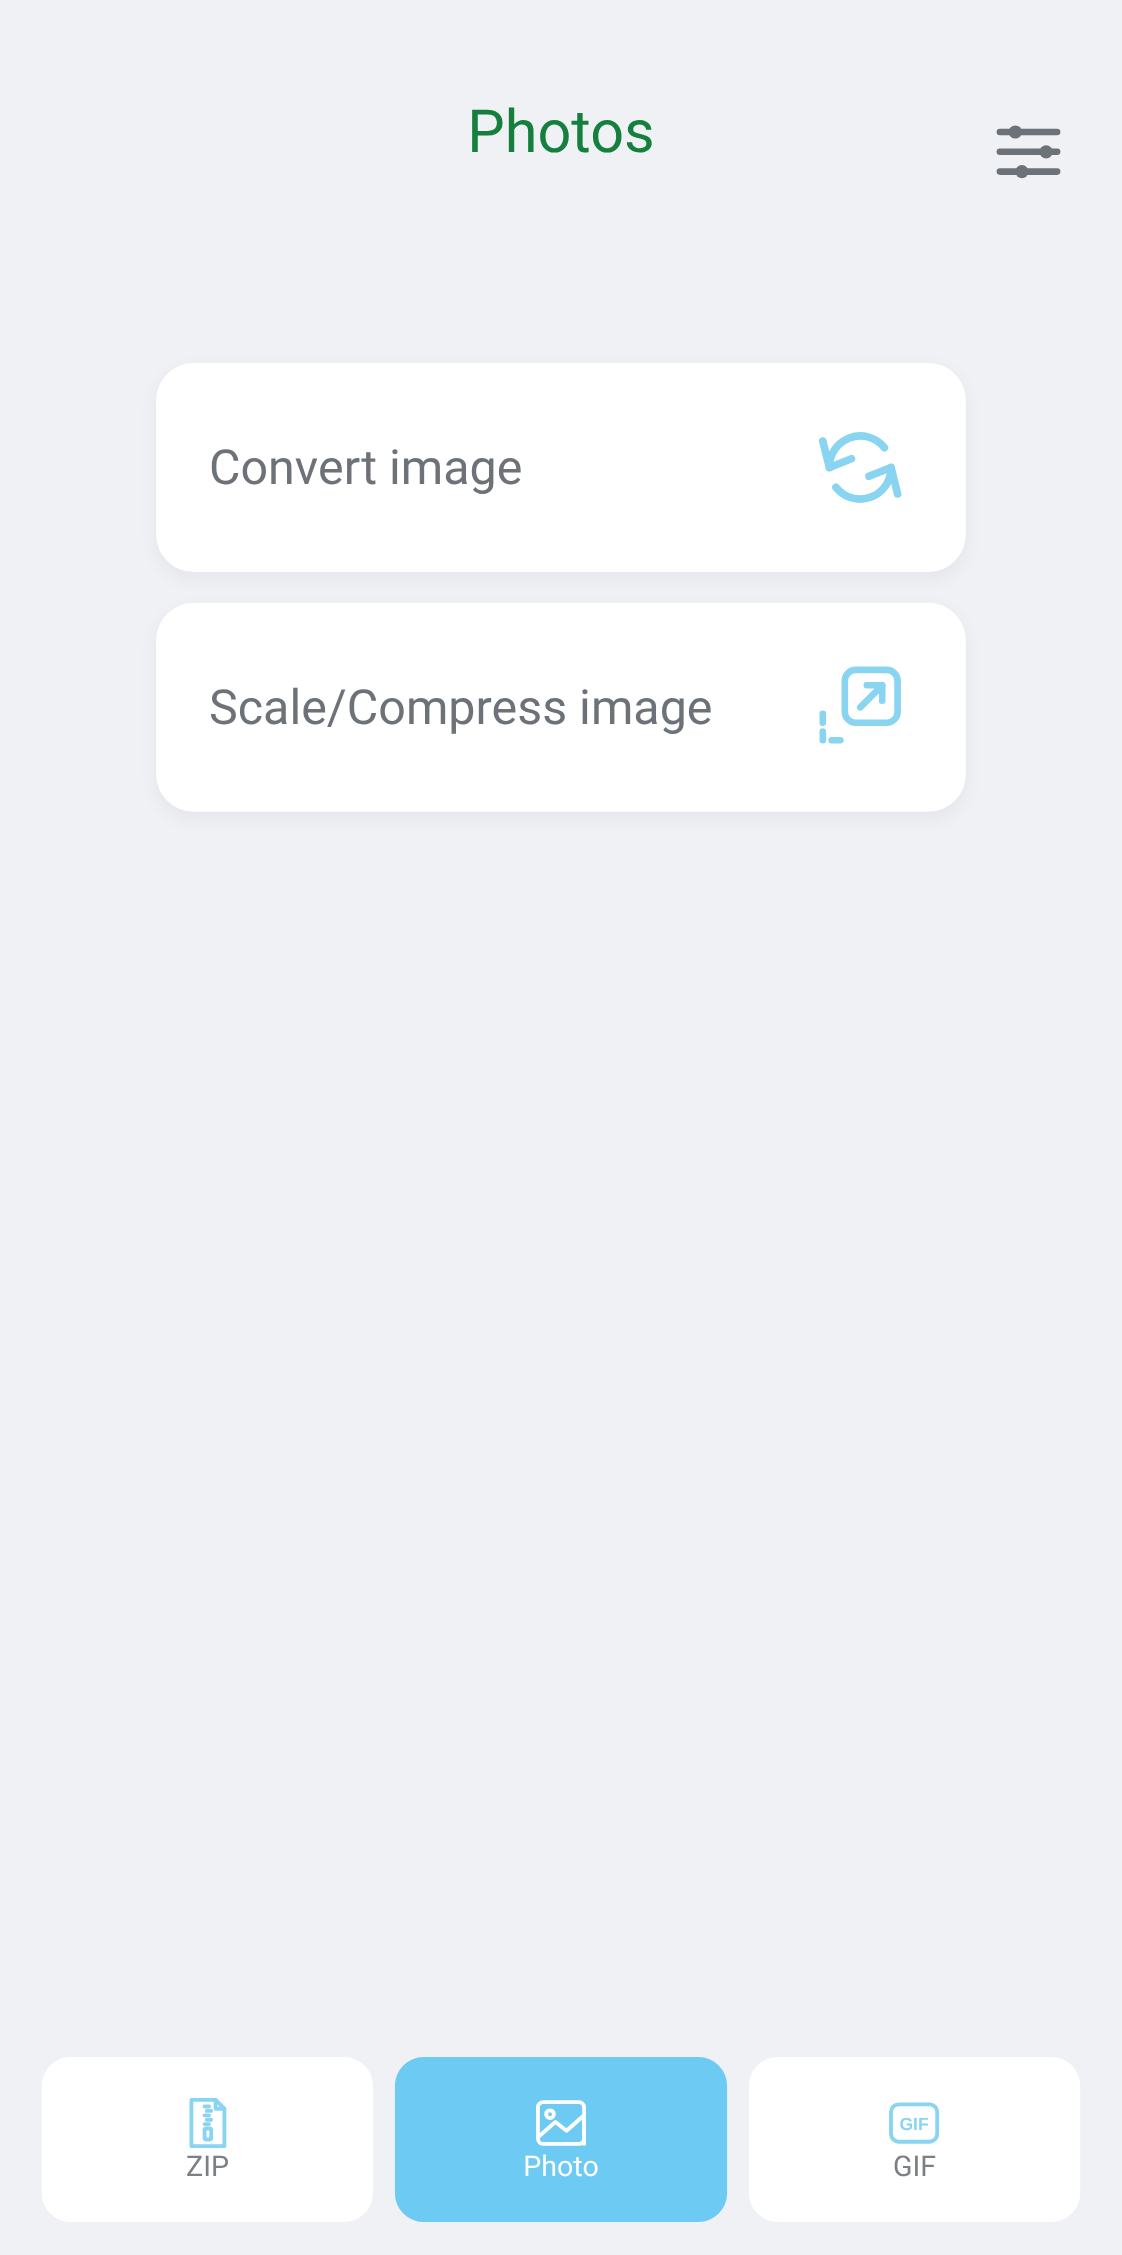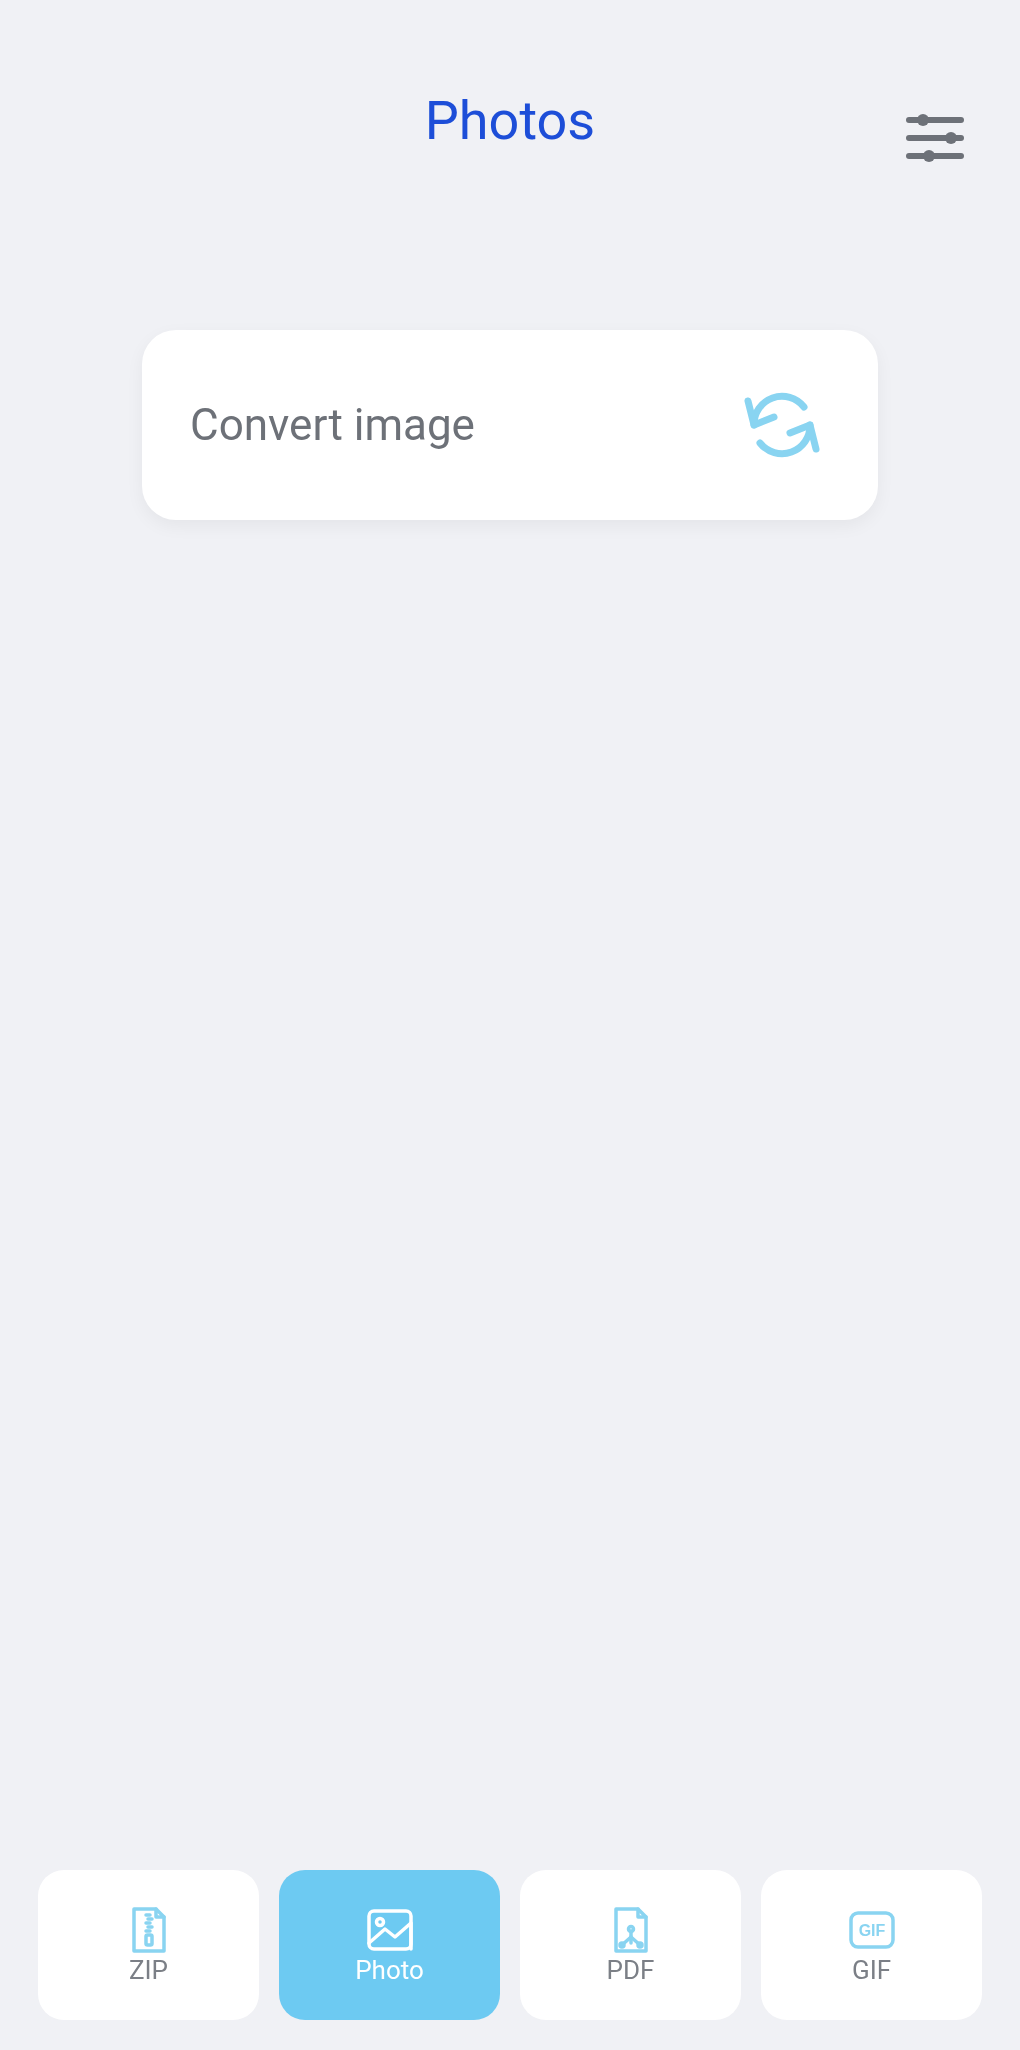--- a/index.html
+++ b/index.html
@@ -24,7 +24,7 @@
   }
   .title {
     font-size: 54px;
-    color: #1d4ed8;
+    color: #15803d;
     font-weight: 400;
   }
   .settings-btn {

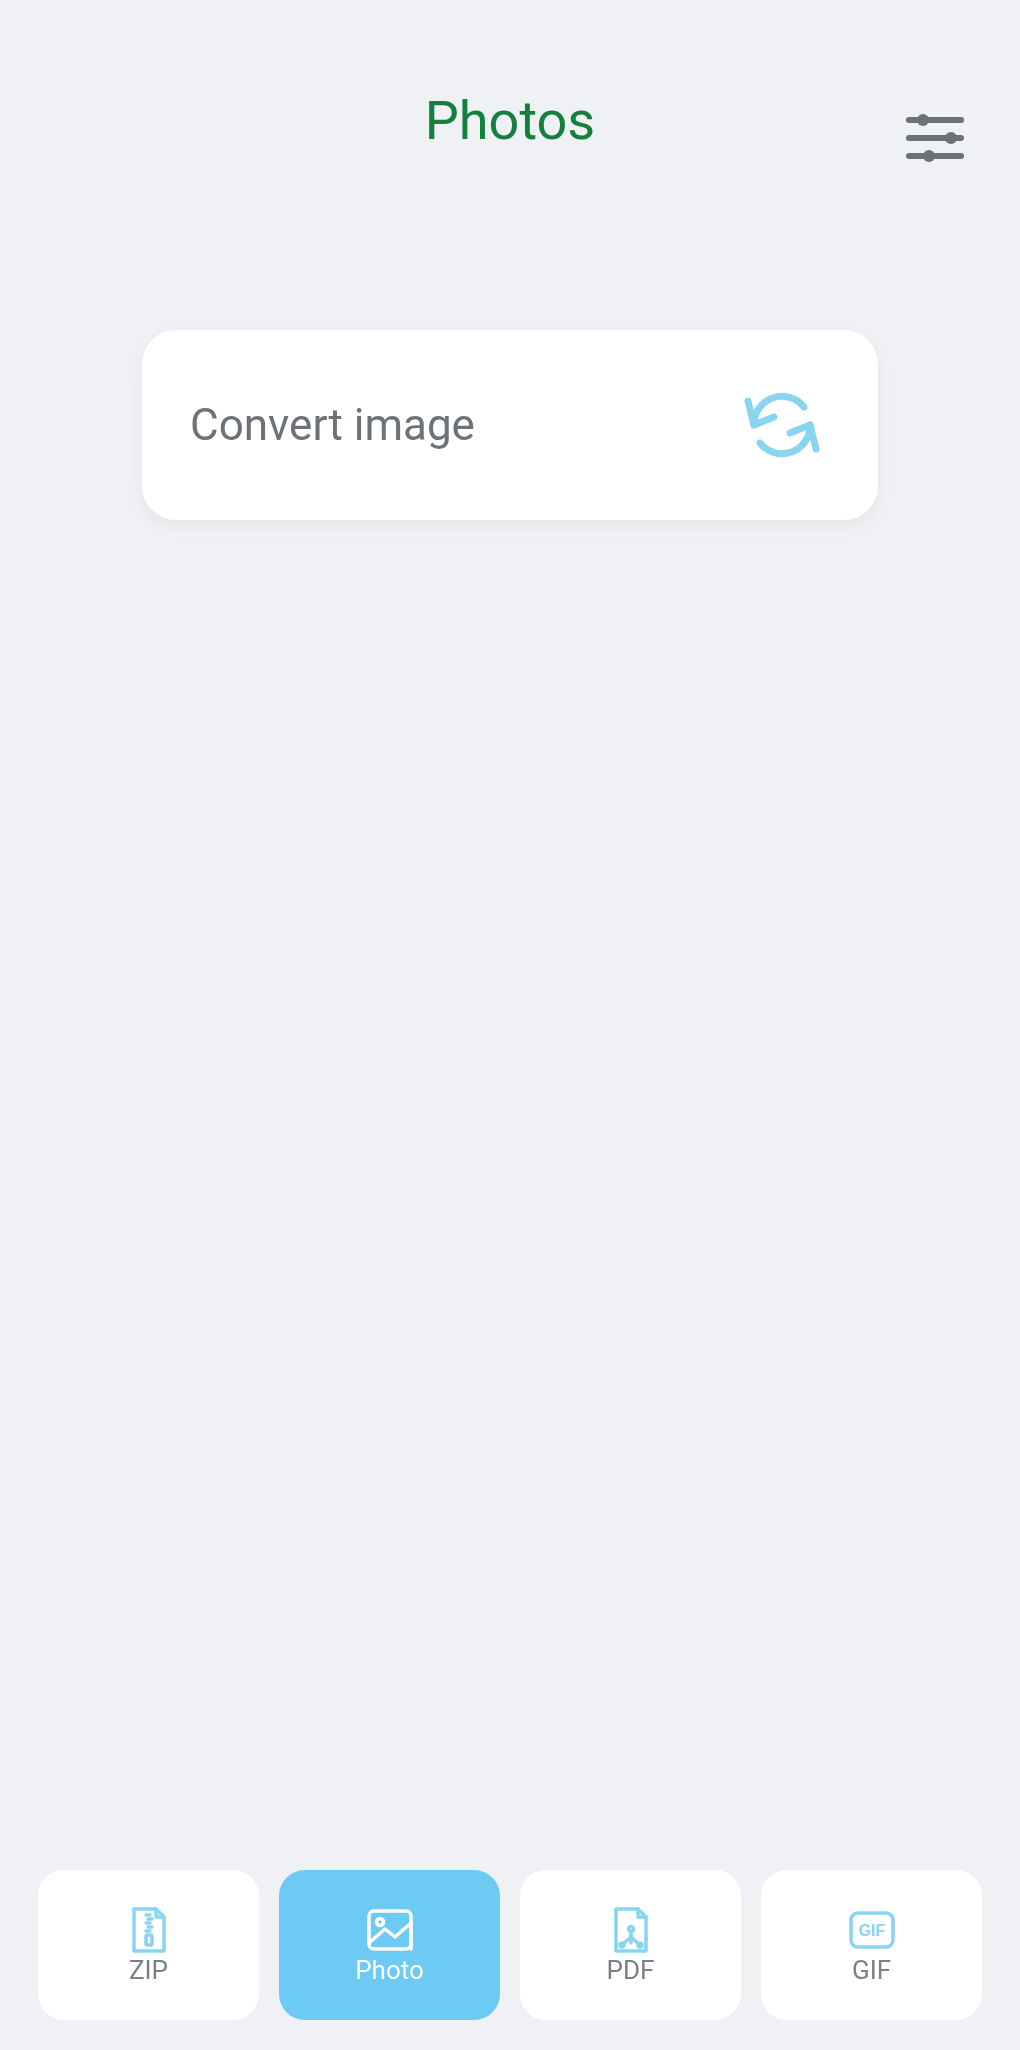--- a/index.html
+++ b/index.html
@@ -145,6 +145,19 @@
       </span>
     </div>
 
+    <div class="card">
+      <span class="card-label">Scale/Compress image</span>
+      <span class="card-icon">
+        <svg width="80" height="80" viewBox="0 0 80 80">
+          <g fill="none" stroke="#89d4f1" stroke-width="6" stroke-linecap="round" stroke-linejoin="round">
+            <rect x="26" y="6" width="48" height="48" rx="10"></rect>
+            <line x1="40" y1="40" x2="60" y2="20"></line>
+            <polyline points="46,20 60,20 60,34"></polyline>
+            <path d="M 6 46 L 6 70 L 30 70" stroke-dasharray="8 8"></path>
+          </g>
+        </svg>
+      </span>
+    </div>
 
   </div>
 

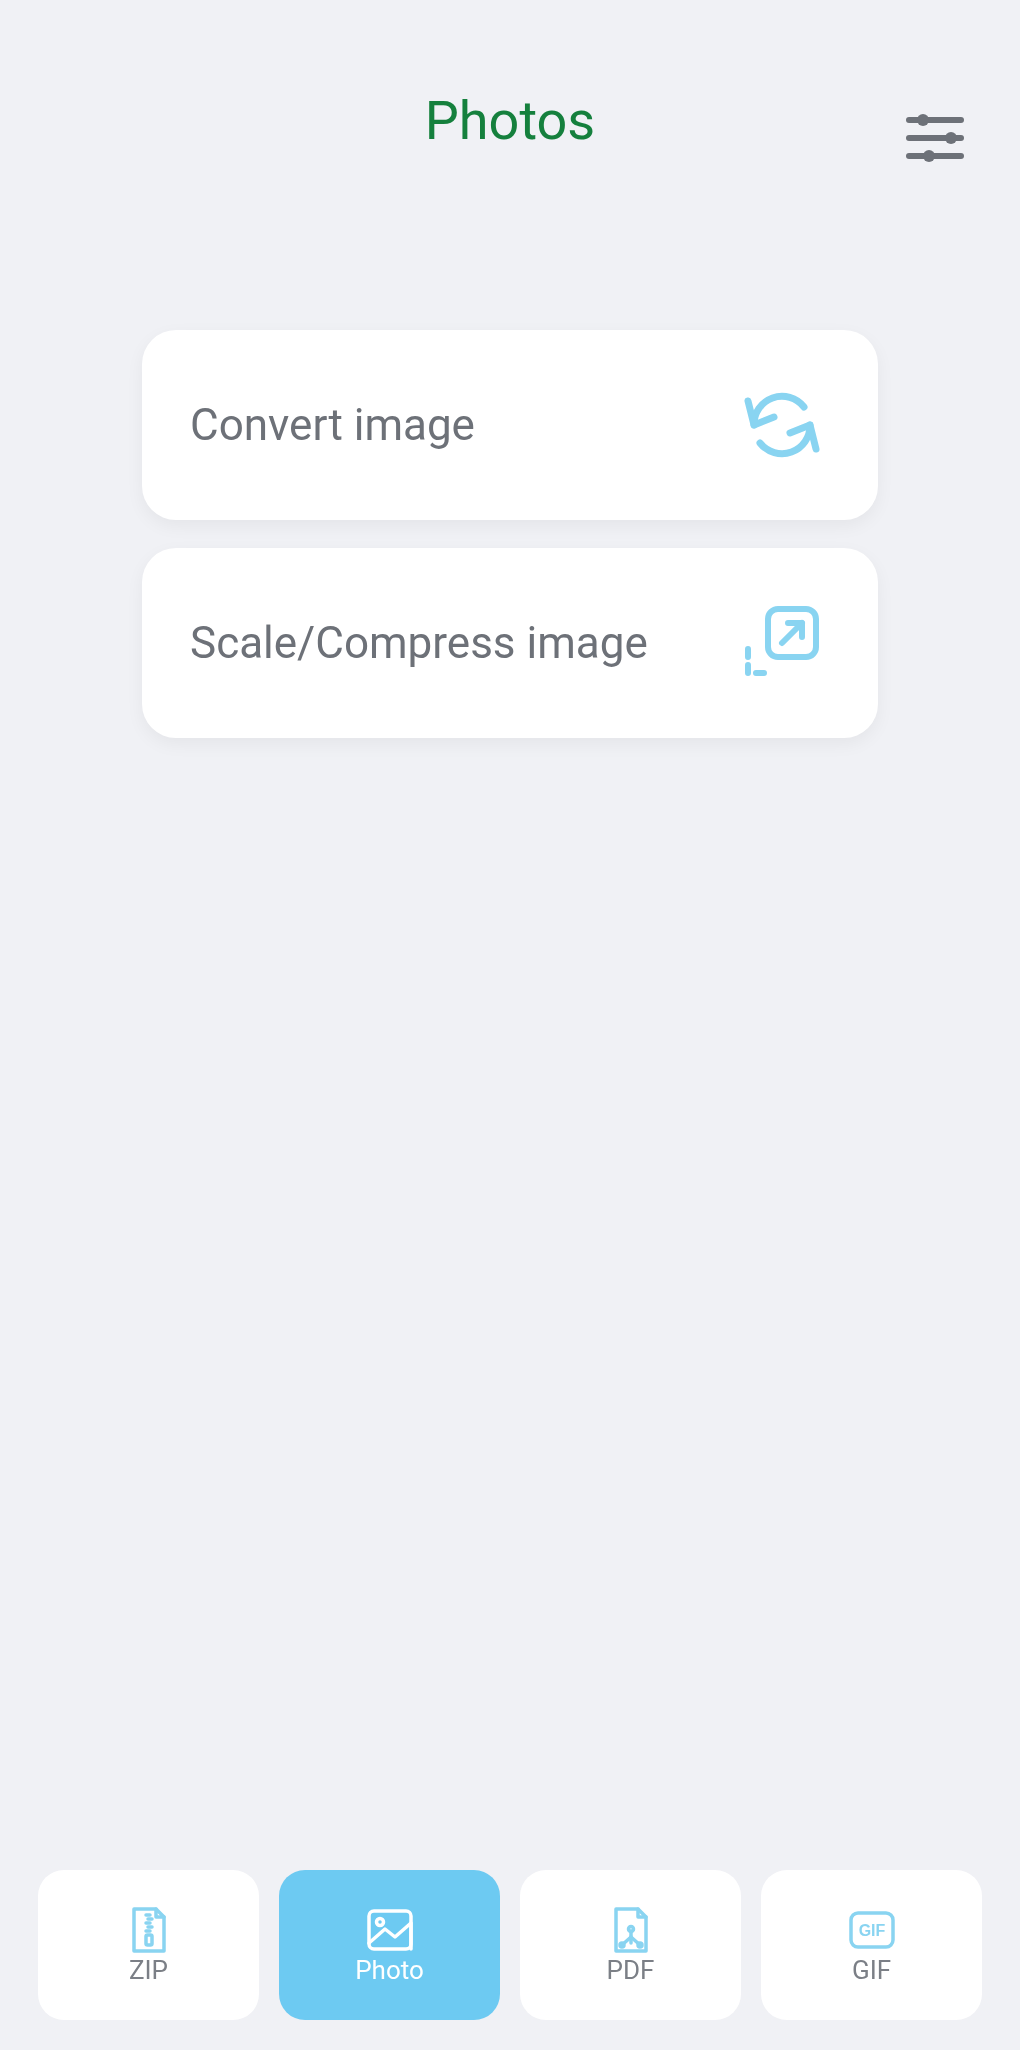--- a/index.html
+++ b/index.html
@@ -194,23 +194,6 @@
       <span class="nav-label">Photo</span>
     </div>
 
-    <div class="nav-item">
-      <span class="nav-icon">
-        <svg width="50" height="50" viewBox="0 0 50 50">
-          <g fill="none" stroke="#89d4f1" stroke-width="3.5" stroke-linecap="round" stroke-linejoin="round">
-            <path d="M 10 4 L 32 4 L 40 12 L 40 46 L 10 46 Z"></path>
-            <path d="M 32 4 L 32 12 L 40 12"></path>
-            <circle cx="25" cy="24" r="2.5"></circle>
-            <line x1="25" y1="26" x2="25" y2="38"></line>
-            <line x1="25" y1="32" x2="16" y2="40"></line>
-            <line x1="25" y1="32" x2="34" y2="40"></line>
-            <circle cx="16" cy="40" r="2"></circle>
-            <circle cx="34" cy="40" r="2"></circle>
-          </g>
-        </svg>
-      </span>
-      <span class="nav-label">PDF</span>
-    </div>
 
     <div class="nav-item">
       <span class="nav-icon">

